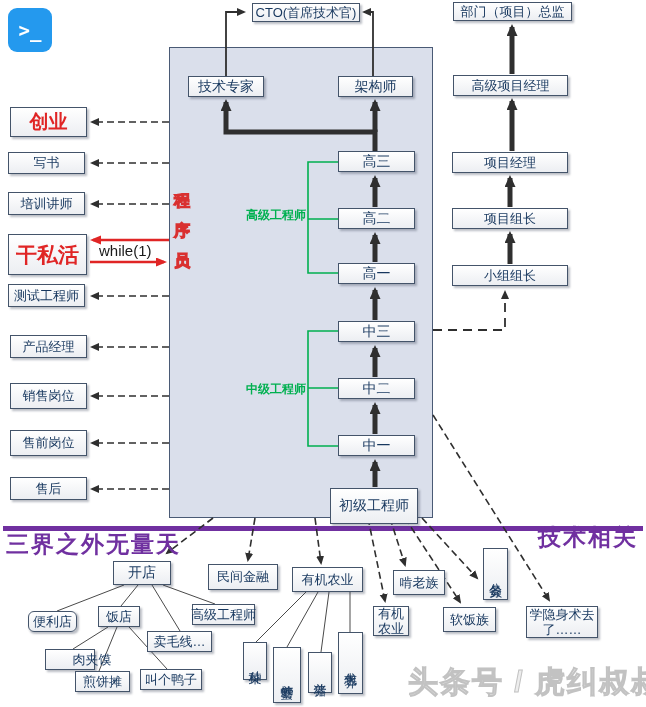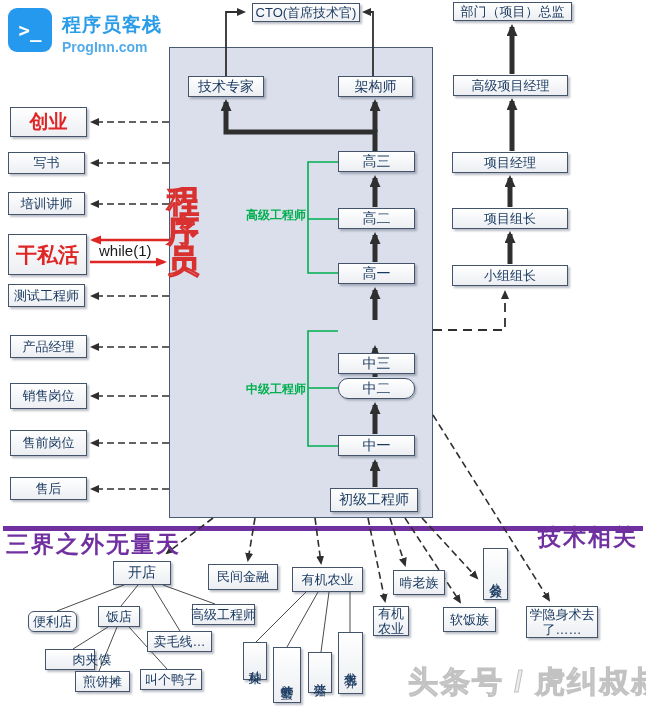--- a/index.html
+++ b/index.html
@@ -49,10 +49,6 @@
 
   <div class="logo">
     <div class="logo-icon">&gt;_</div>
-    <div class="logo-text">
-      <div class="logo-title">程序员客栈</div>
-      <div class="logo-sub">ProgInn.com</div>
-    </div>
   </div>
 
   <div class="panel"></div>

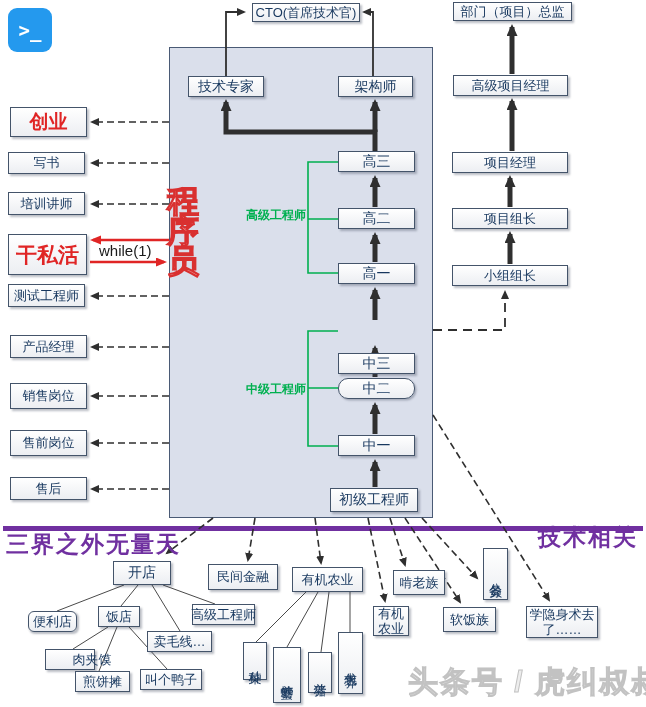--- a/index.html
+++ b/index.html
@@ -27,7 +27,7 @@
   .green-label{color:#00b050;font-weight:bold;font-size:12px;}
   .purple{color:#7030a0;font-size:23px;font-weight:bold;letter-spacing:2px;}
   .loop{color:#1a1a1a;font-size:15px;}
-  .programmer{color:#fff4f4;-webkit-text-stroke:1.2px #d93030;font-weight:bold;font-size:32px;
+  .programmer{color:#fff4f4;-webkit-text-stroke:1.2px #d93030;font-weight:bold;font-size:16px;
               line-height:30px;width:30px;text-align:center;white-space:pre-wrap;word-break:break-all;}
   .divider{position:absolute;left:3px;top:526px;width:640px;height:5px;background:#7030a0;z-index:4;}
 

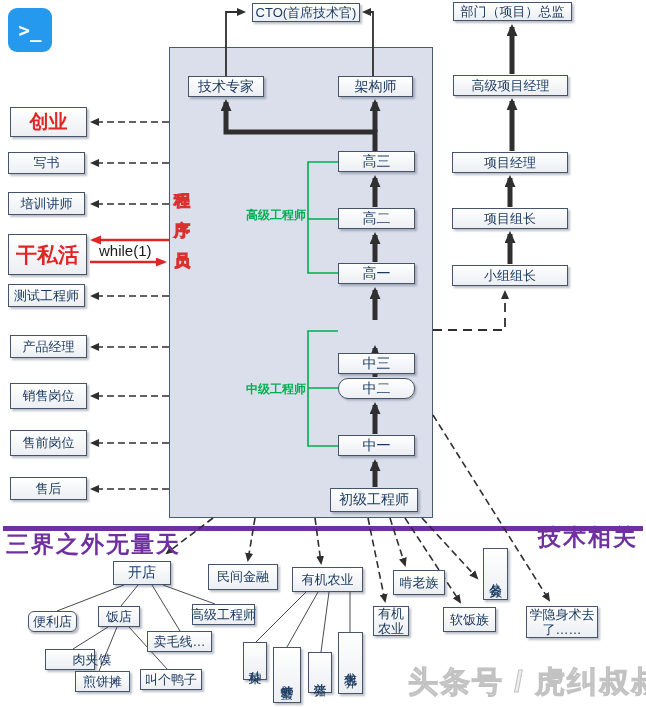--- a/index.html
+++ b/index.html
@@ -139,7 +139,7 @@
   <div class="box f14" style="left:338px;top:151px;width:77px;height:21px;">高三</div>
   <div class="box f14" style="left:338px;top:208px;width:77px;height:21px;">高二</div>
   <div class="box f14" style="left:338px;top:263px;width:77px;height:21px;">高一</div>
-  <div class="box f14" style="left:338px;top:321px;width:77px;height:21px;margin-top:32px;">中三</div>
+  <div class="box f14" style="left:338px;top:321px;width:77px;height:21px;">中三</div>
   <div class="box f14" style="left:338px;top:378px;width:77px;height:21px;border-radius:10px;">中二</div>
   <div class="box f14" style="left:338px;top:435px;width:77px;height:21px;">中一</div>
   <div class="box f14" style="left:330px;top:488px;width:88px;height:24px;">初级工程师</div>

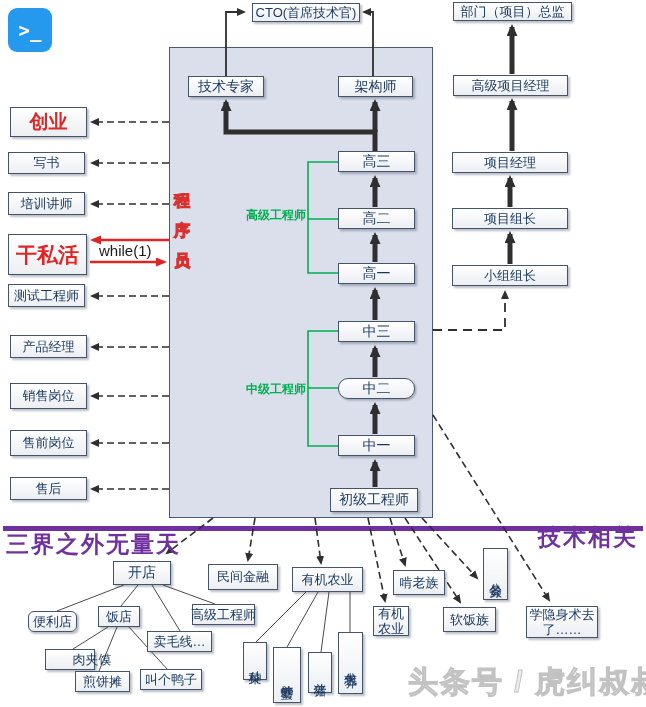--- a/index.html
+++ b/index.html
@@ -140,7 +140,7 @@
   <div class="box f14" style="left:338px;top:208px;width:77px;height:21px;">高二</div>
   <div class="box f14" style="left:338px;top:263px;width:77px;height:21px;">高一</div>
   <div class="box f14" style="left:338px;top:321px;width:77px;height:21px;">中三</div>
-  <div class="box f14" style="left:338px;top:378px;width:77px;height:21px;border-radius:10px;">中二</div>
+  <div class="box f14" style="left:338px;top:378px;width:77px;height:21px;">中二</div>
   <div class="box f14" style="left:338px;top:435px;width:77px;height:21px;">中一</div>
   <div class="box f14" style="left:330px;top:488px;width:88px;height:24px;">初级工程师</div>
 

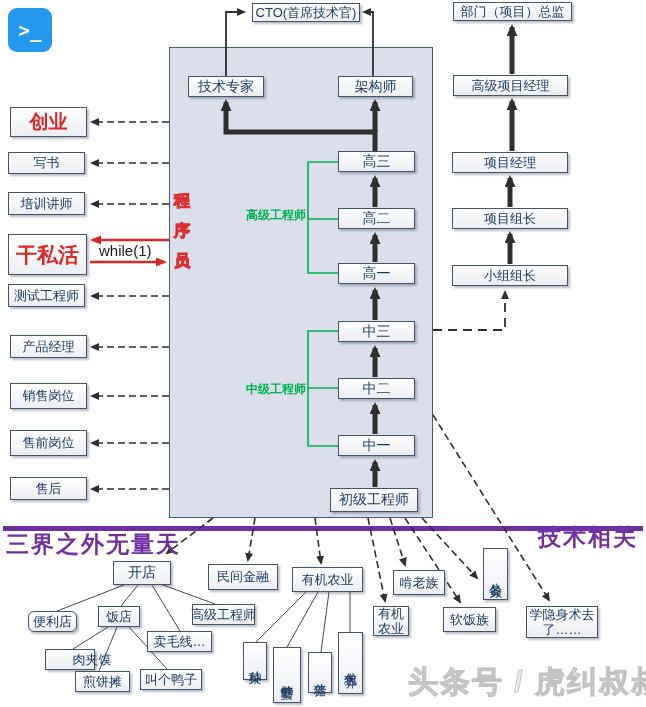--- a/index.html
+++ b/index.html
@@ -142,7 +142,7 @@
   <div class="box f14" style="left:338px;top:321px;width:77px;height:21px;">中三</div>
   <div class="box f14" style="left:338px;top:378px;width:77px;height:21px;">中二</div>
   <div class="box f14" style="left:338px;top:435px;width:77px;height:21px;">中一</div>
-  <div class="box f14" style="left:330px;top:488px;width:88px;height:24px;">初级工程师</div>
+  <div class="box f14" style="left:330px;top:488px;width:88px;height:36px;">初级工程师</div>
 
   <div class="note green-label" style="left:246px;top:207px;">高级工程师</div>
   <div class="note green-label" style="left:246px;top:381px;">中级工程师</div>

